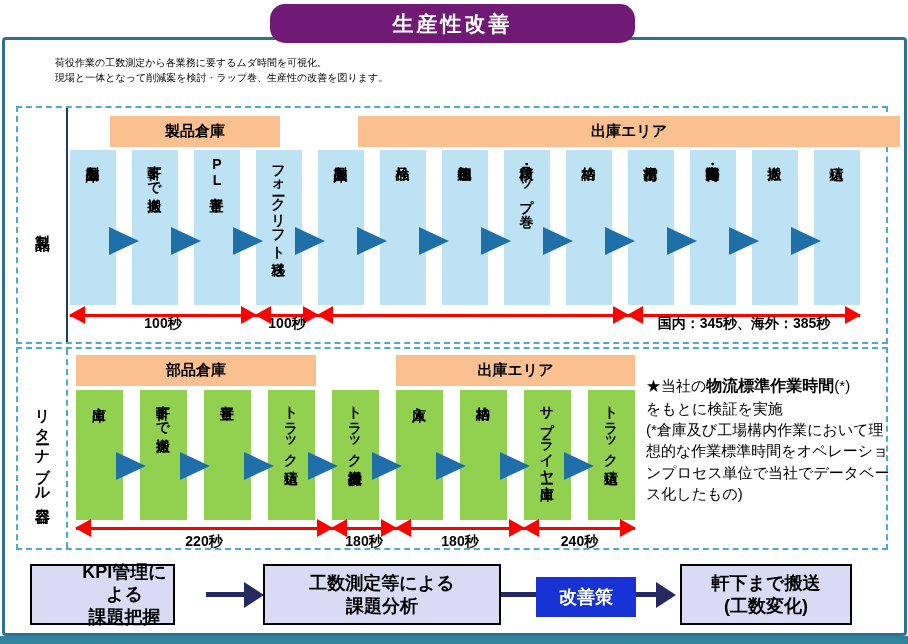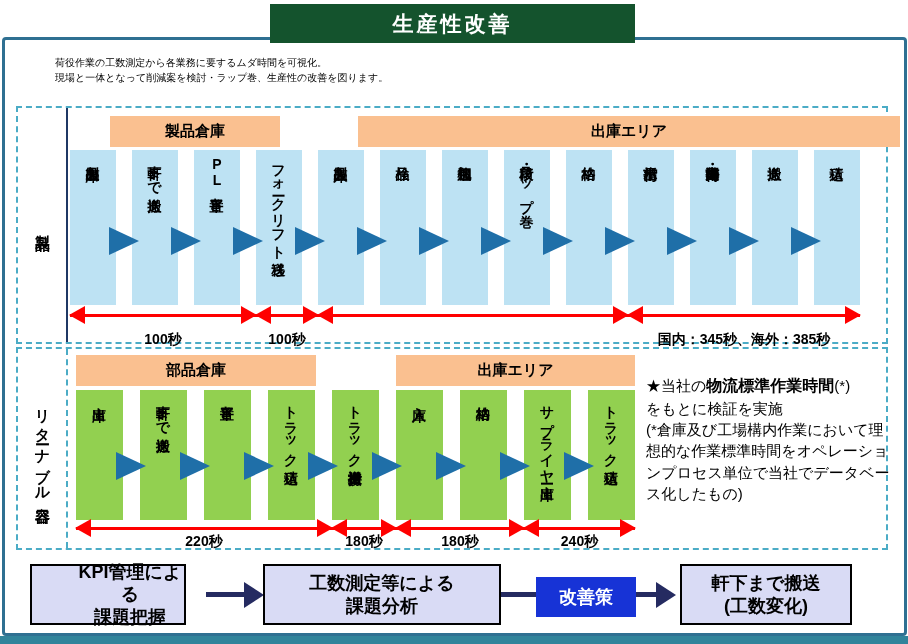--- a/index.html
+++ b/index.html
@@ -15,9 +15,10 @@
   }
   .titlebox {
     position:absolute; left:270px; top:4px; width:365px; height:39px;
-    background:#14532d; color:#fff; font-weight:bold; font-size:21px;
+    background:#701a75; color:#fff; font-weight:bold; font-size:21px;
     letter-spacing:3px; display:flex; align-items:center; justify-content:center;
     z-index:5;
+    border-radius:15px;
   }
   .intro {
     position:absolute; left:55px; top:56px; font-size:10px; line-height:1.45;

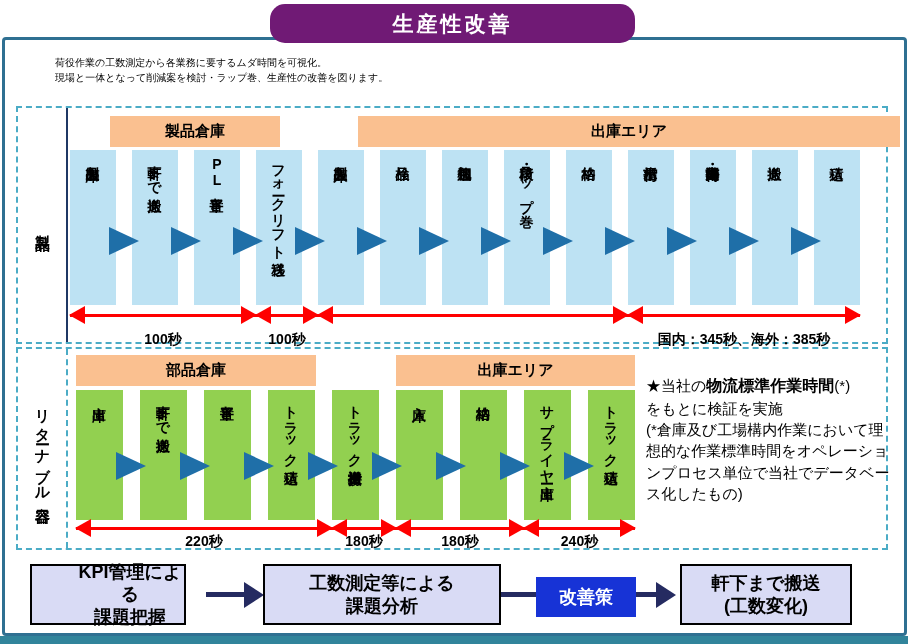--- a/index.html
+++ b/index.html
@@ -72,7 +72,7 @@
     position:absolute; text-align:center; font-size:14px; font-weight:bold;
     white-space:nowrap;
   }
-  #s1 .mlabel { top:223px; }
+  #s1 .mlabel { top:207px; }
   #s2 .mlabel { top:184px; }
   .note {
     position:absolute; left:628px; top:26px; width:244px;

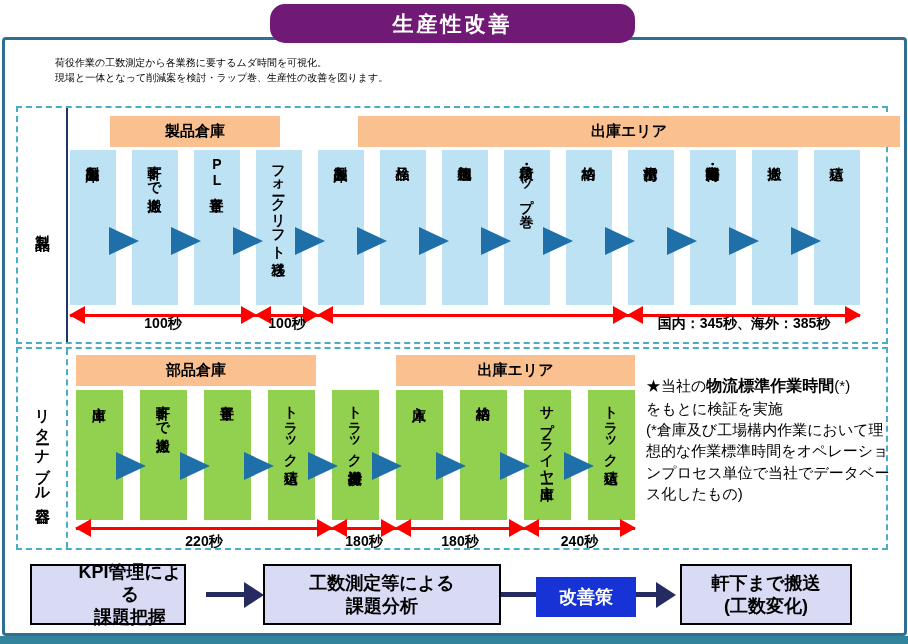--- a/index.html
+++ b/index.html
@@ -251,7 +251,7 @@
 <div class="fline" style="left:501px;width:158px;"></div>
 <div class="fhead" style="left:656px;"></div>
 
-<div class="flowbox" style="left:30px;width:156px;padding-left:44px;">
+<div class="flowbox" style="left:30px;width:145px;padding-left:44px;">
   <span>KPI管理による</span>
   <span>課題把握</span>
 </div>

